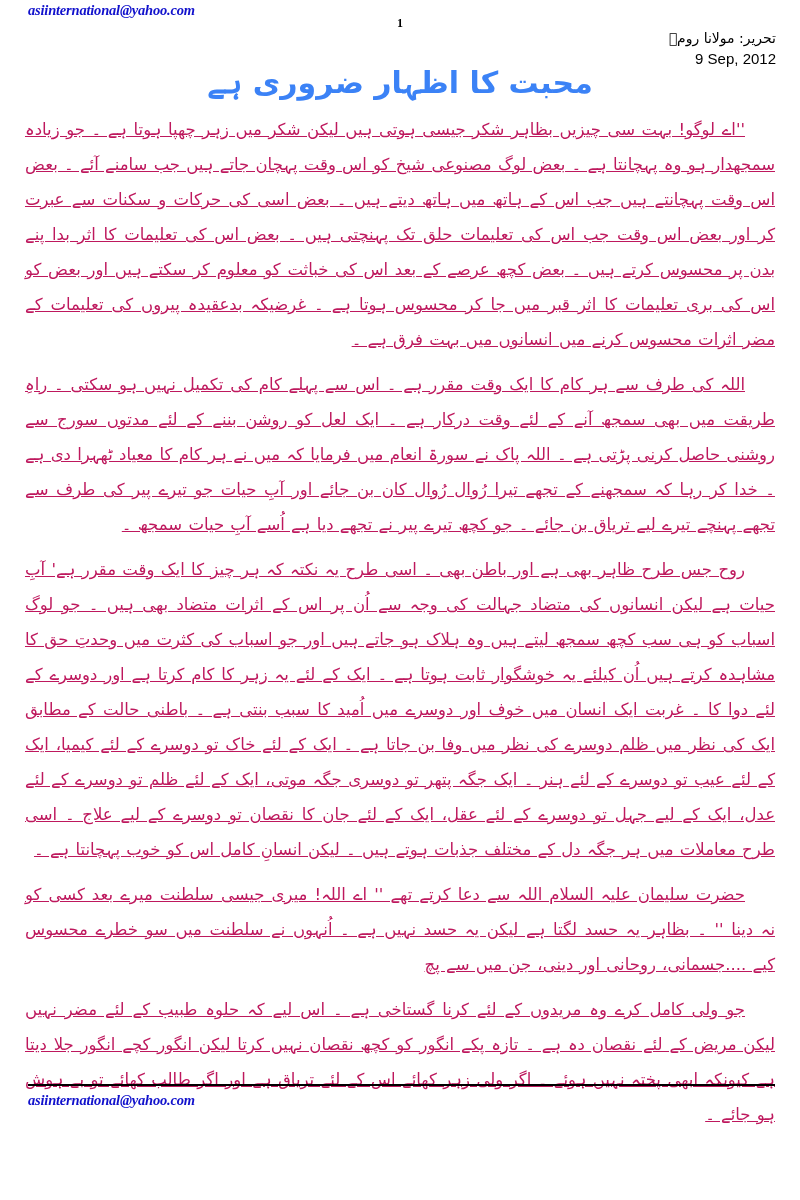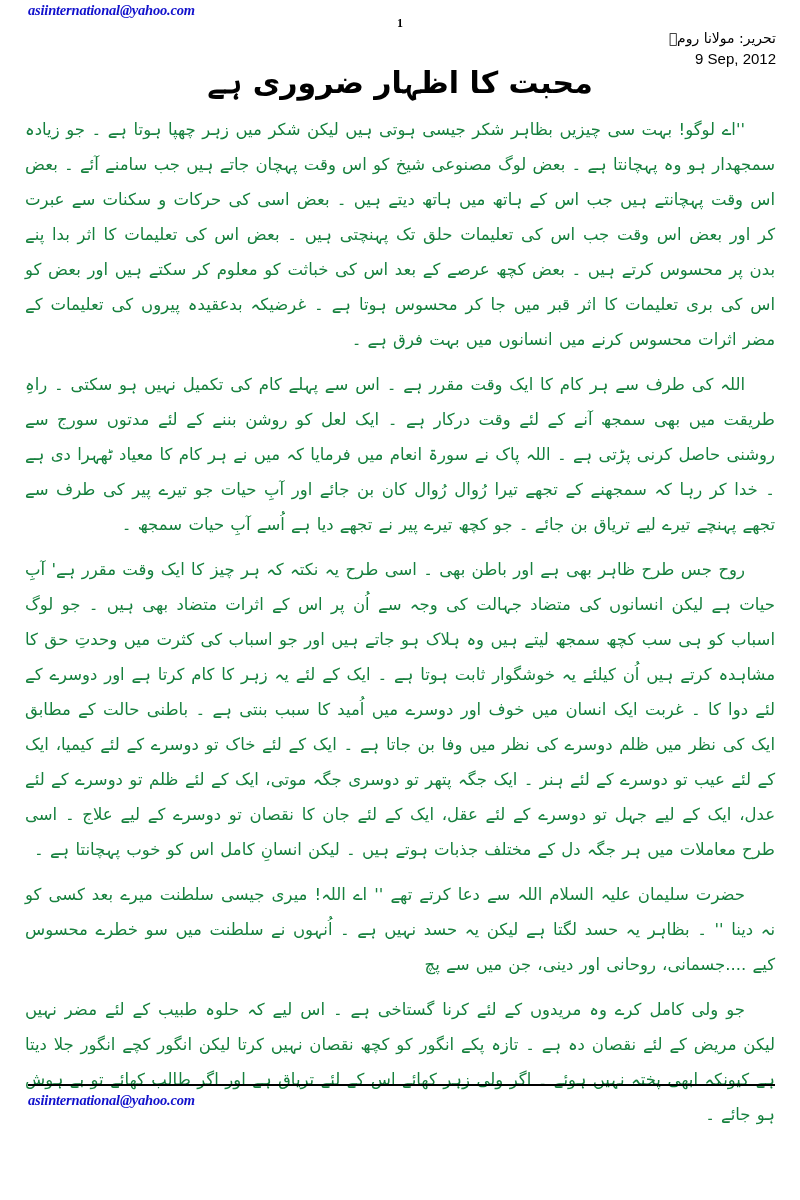--- a/index.html
+++ b/index.html
@@ -104,7 +104,7 @@
     font-family: "DejaVu Sans", sans-serif;
     font-size: 30px;
     font-weight: bold;
-    color: #000000;
+    color: #3b82f6;
     line-height: 1.25;
   }
 

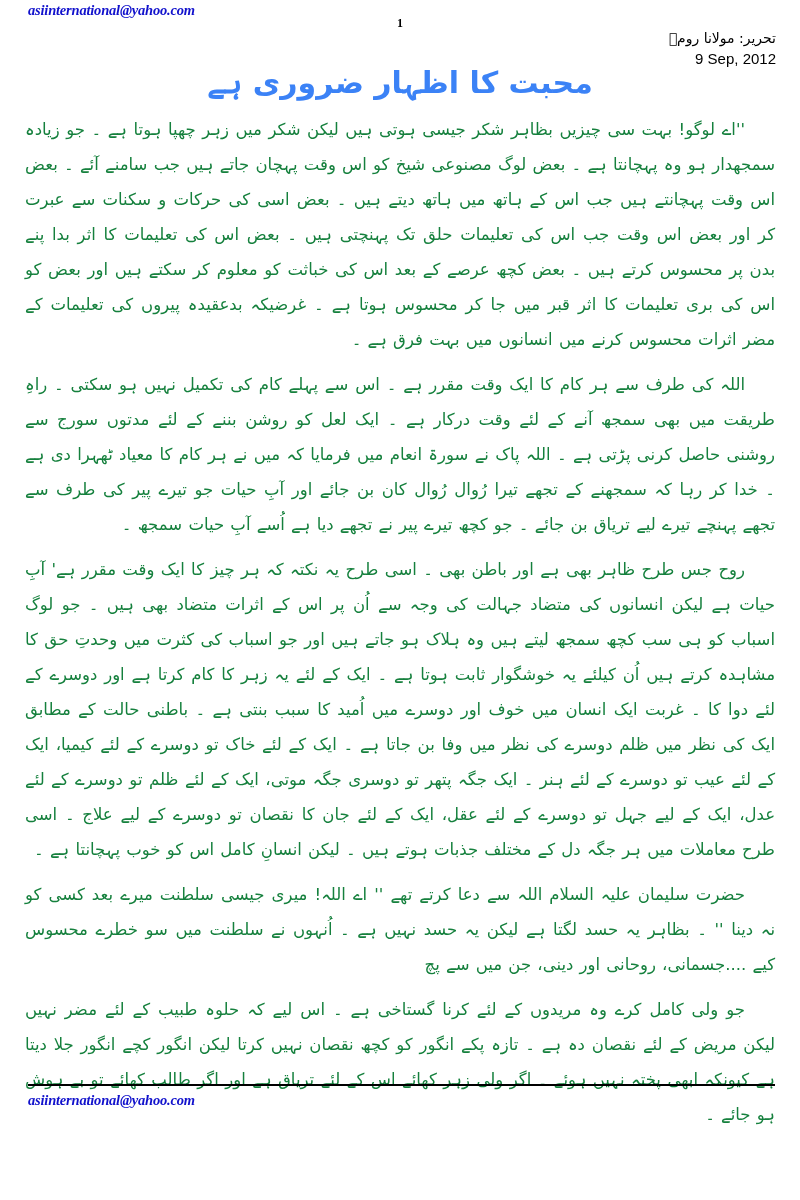--- a/index.html
+++ b/index.html
@@ -125,10 +125,11 @@
     font-family: "DejaVu Sans", sans-serif;
     font-size: 16.5px;
     line-height: 35px;
-    color: #15803d;
+    color: #be185d;
     margin: 0 0 10px 0;
     text-indent: 30px;
     word-spacing: 1px;
+    text-decoration: underline;
   }
 
   .para:last-child {

